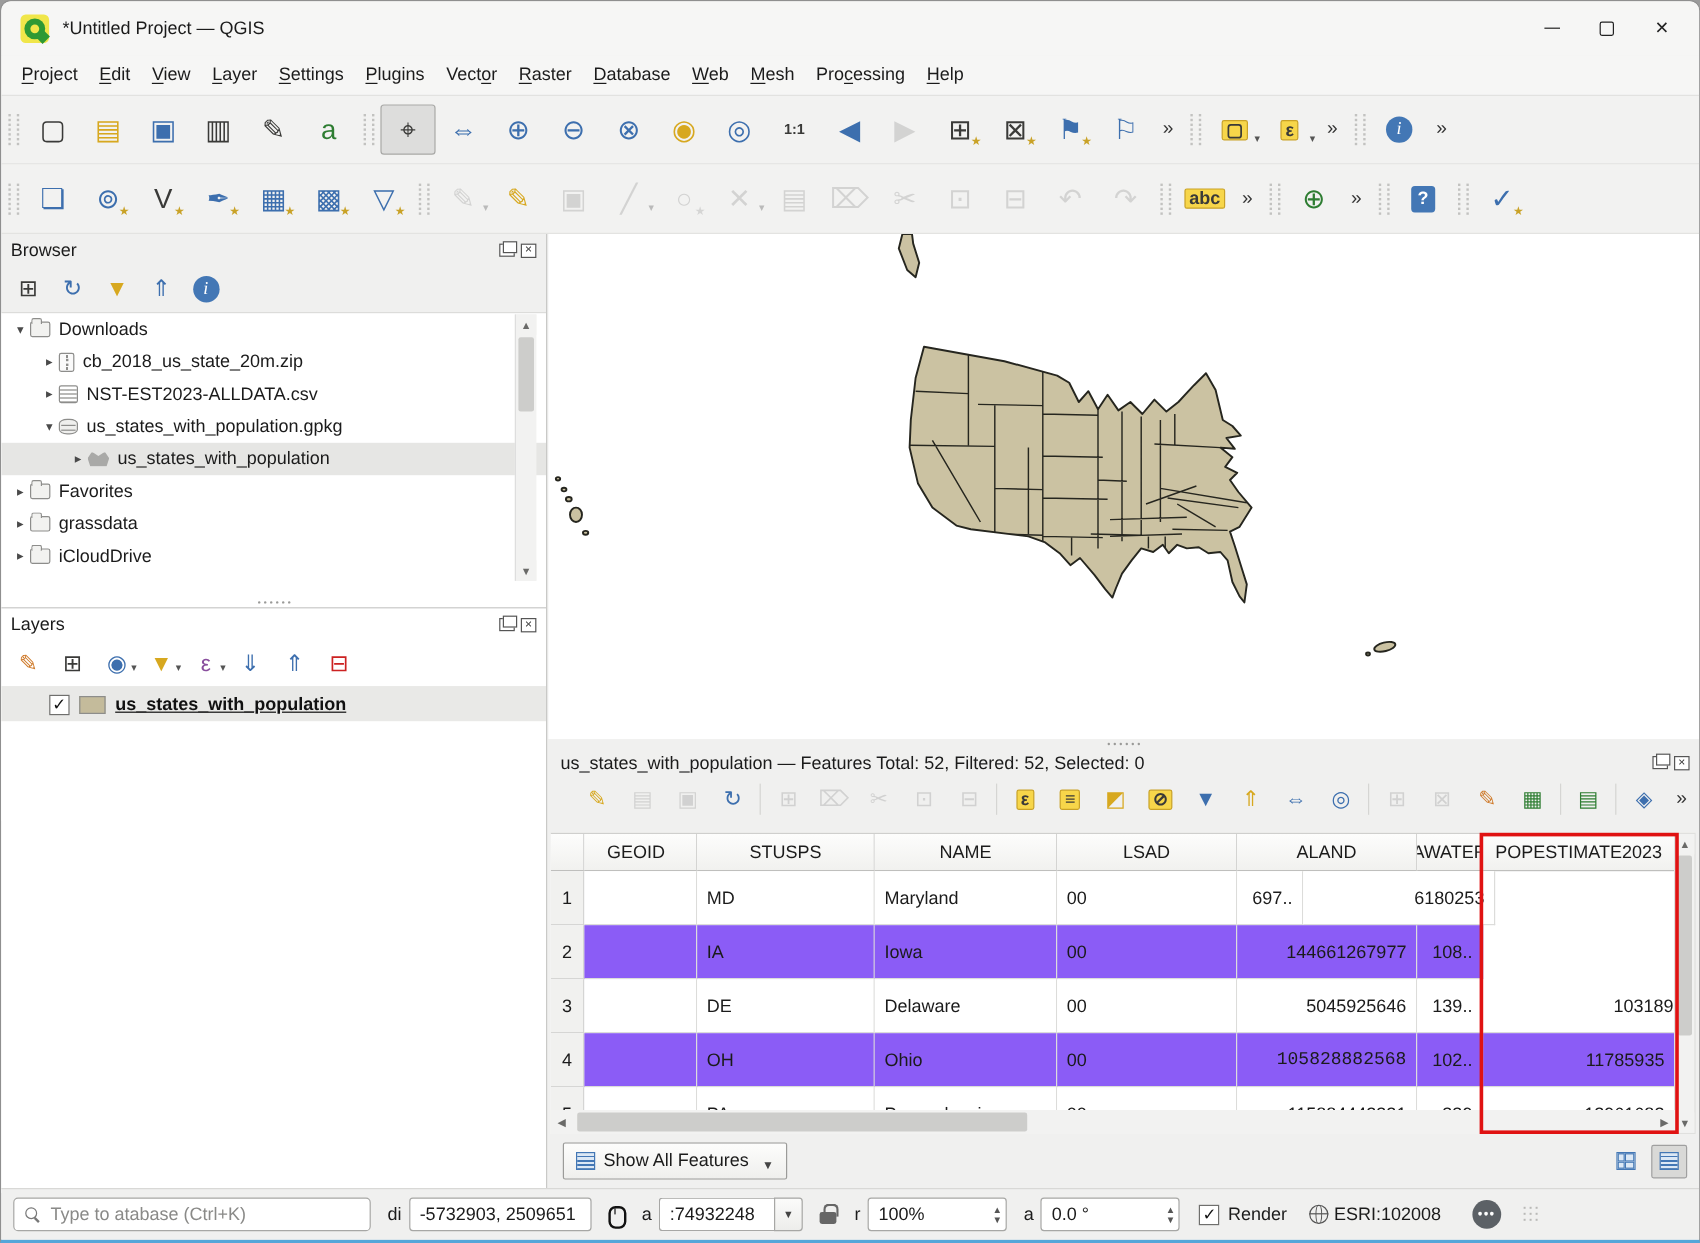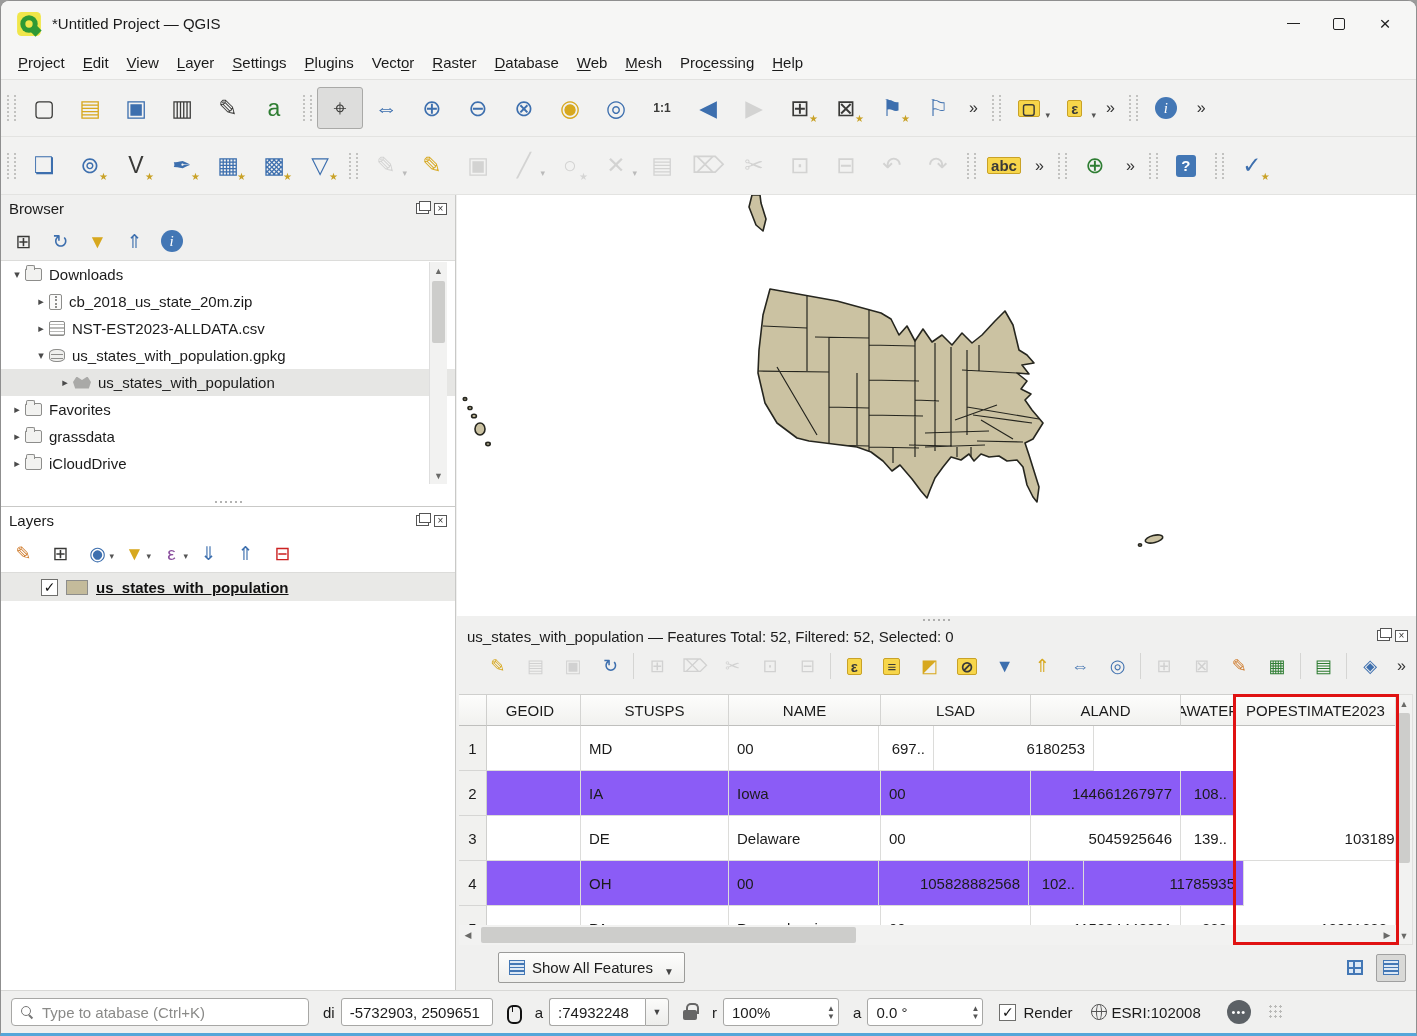--- a/index.html
+++ b/index.html
@@ -611,6 +611,7 @@
             <div class="rn">1</div>
             <div class="td" style="width: 94px;"></div>
             <div class="td" style="width: 148px;">MD</div>
+            <div class="td" style="width: 152px;">Maryland</div>
             <div class="td" style="width: 150px;">00</div>
             <div class="td num" style="width: 55px;">697..</div>
             <div class="td num" style="width: 160px;">6180253</div>

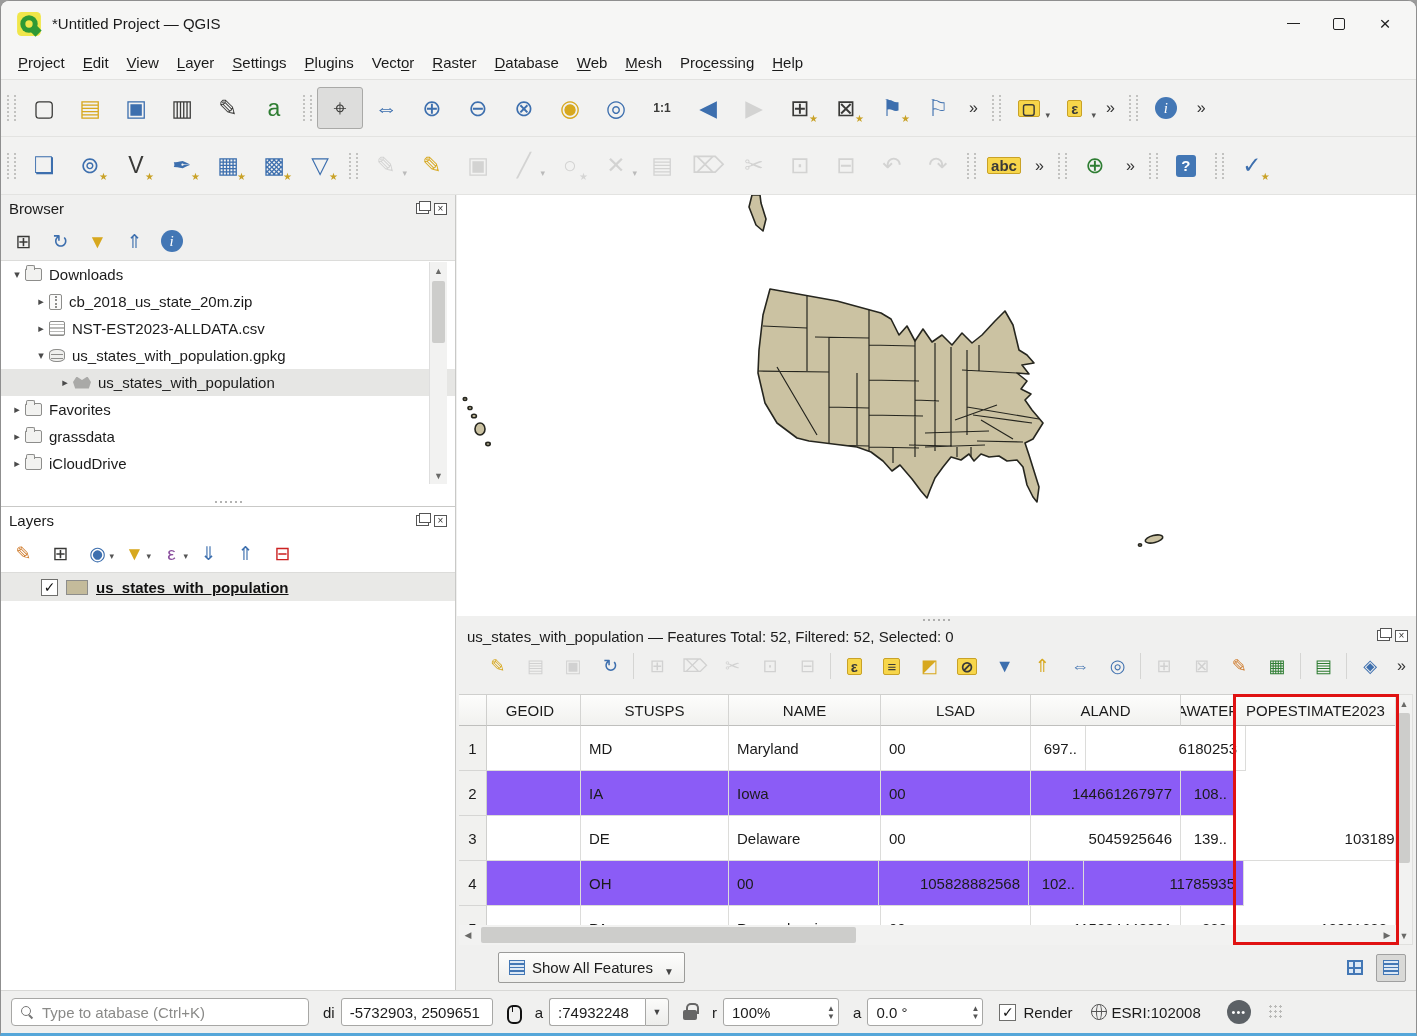--- a/index.html
+++ b/index.html
@@ -639,6 +639,7 @@
             <div class="rn">4</div>
             <div class="td" style="width: 94px;"></div>
             <div class="td" style="width: 148px;">OH</div>
+            <div class="td" style="width: 152px;">Ohio</div>
             <div class="td" style="width: 150px;">00</div>
             <div class="td num" style="width: 150px;">105828882568</div>
             <div class="td num" style="width: 55px;">102..</div>

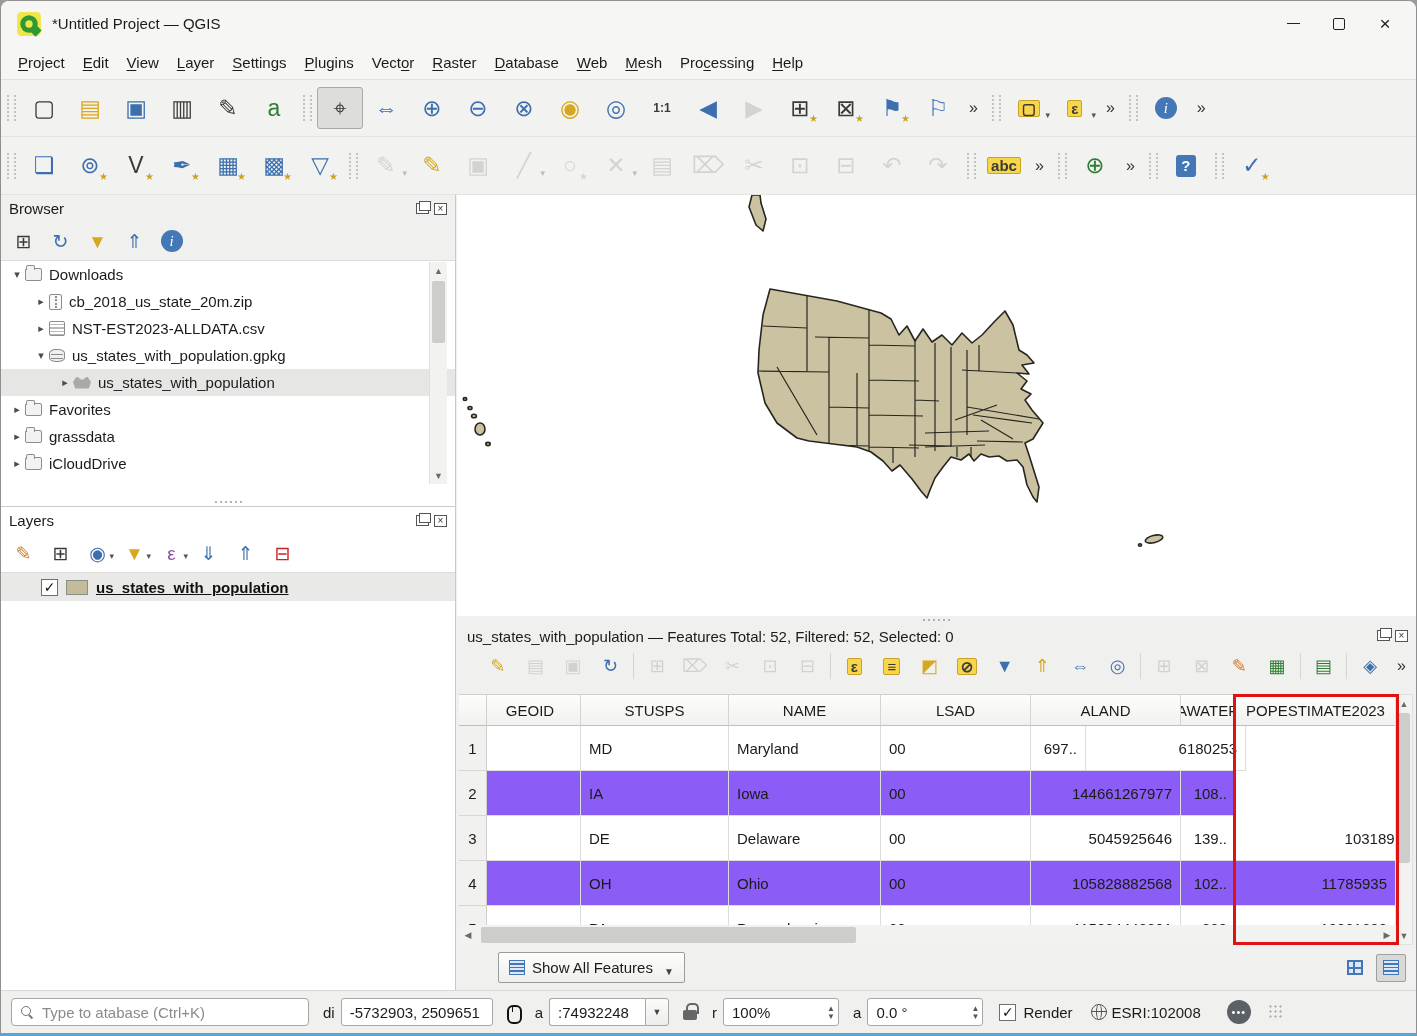--- a/index.html
+++ b/index.html
@@ -641,7 +641,7 @@
             <div class="td" style="width: 148px;">OH</div>
             <div class="td" style="width: 152px;">Ohio</div>
             <div class="td" style="width: 150px;">00</div>
-            <div class="td num" style="width: 150px;">105828882568</div>
+            <div class="td num" style="width: 150px; font-family: Liberation Mono, monospace;">105828882568</div>
             <div class="td num" style="width: 55px;">102..</div>
             <div class="td num" style="width: 160px;">11785935</div>
           </div>

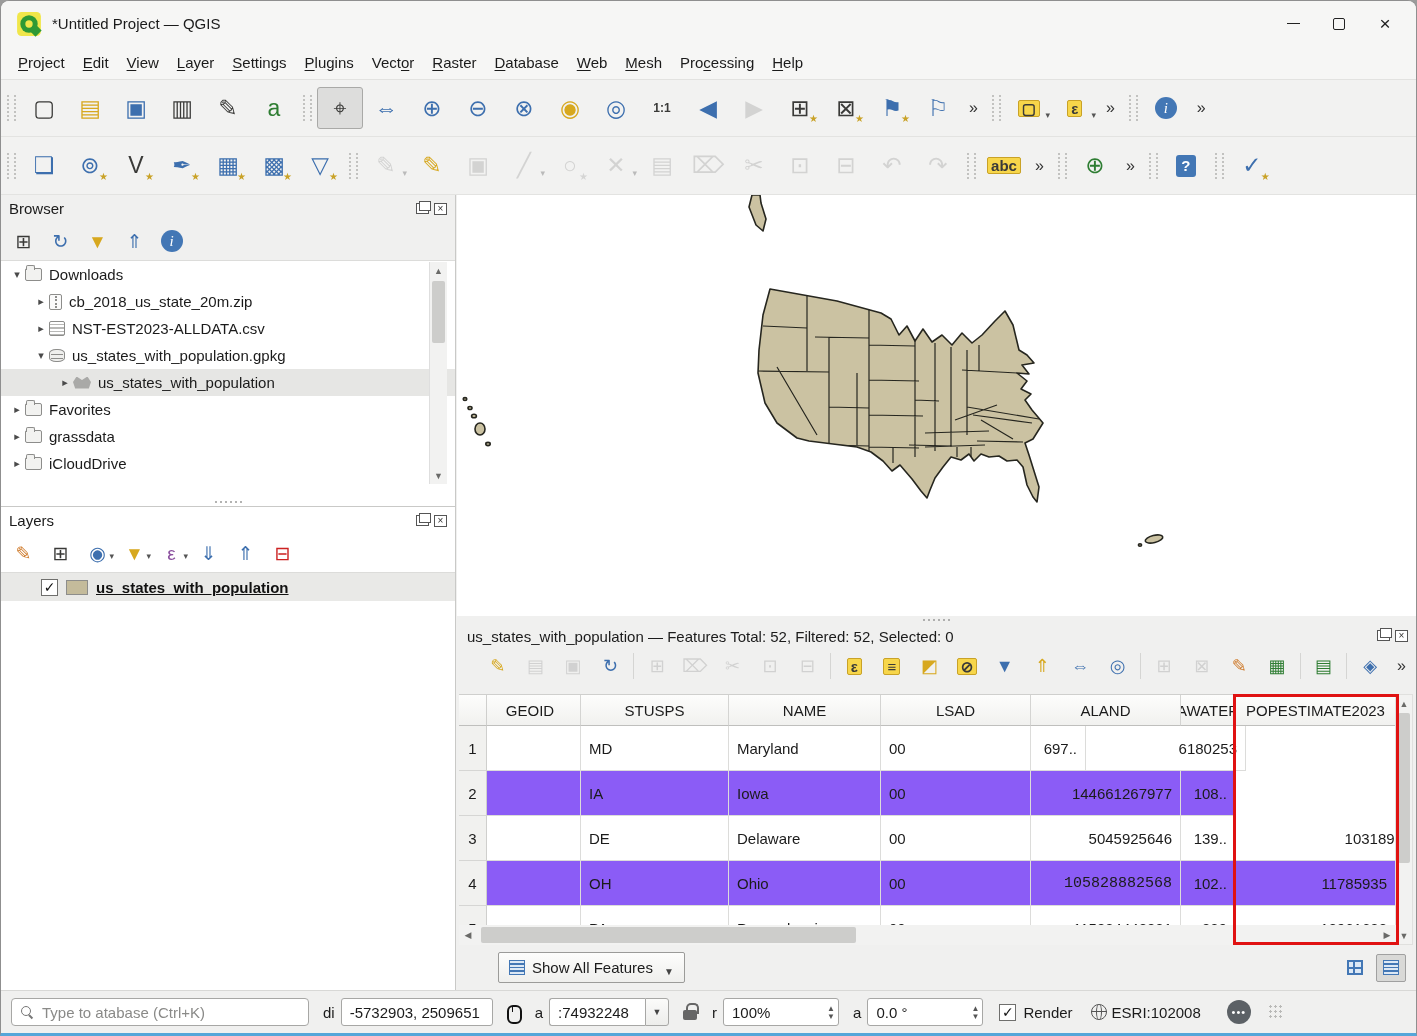--- a/index.html
+++ b/index.html
@@ -106,7 +106,7 @@
   .hsb-thumb { position:absolute; left:4px; top:2px; width:375px; height:16px; background:#cdcdcb; border-radius:2px; }
   .redrect { position:absolute; border:3px solid #e01212; pointer-events:none; }
   .attr-bottom { position:absolute; left:0; right:0; bottom:0; height:45px; display:flex; align-items:center; padding:0 10px; }
-  .saf-btn { display:flex; align-items:center; gap:7px; height:31px; padding:0 10px; background:linear-gradient(#fdfdfc,#efefed); border:1px solid #9b9b99; border-radius:2px; font-size:15px; color:#1b1b1b;margin-left:29px; }
+  .saf-btn { display:flex; align-items:center; gap:7px; height:31px; padding:0 10px; background:linear-gradient(#fdfdfc,#efefed); border:1px solid #9b9b99; border-radius:2px; font-size:15px; color:#1b1b1b; }
   .mini-table { width:16px; height:15px; border:1px solid #4377b5; background:repeating-linear-gradient(#dce8f5,#dce8f5 2px,#4377b5 2px,#4377b5 3.5px); }
   .saf-dd { font-size:10px; color:#444; margin-left:4px; margin-top:8px; }
   .view-toggles { margin-left:auto; display:flex; gap:6px; }

